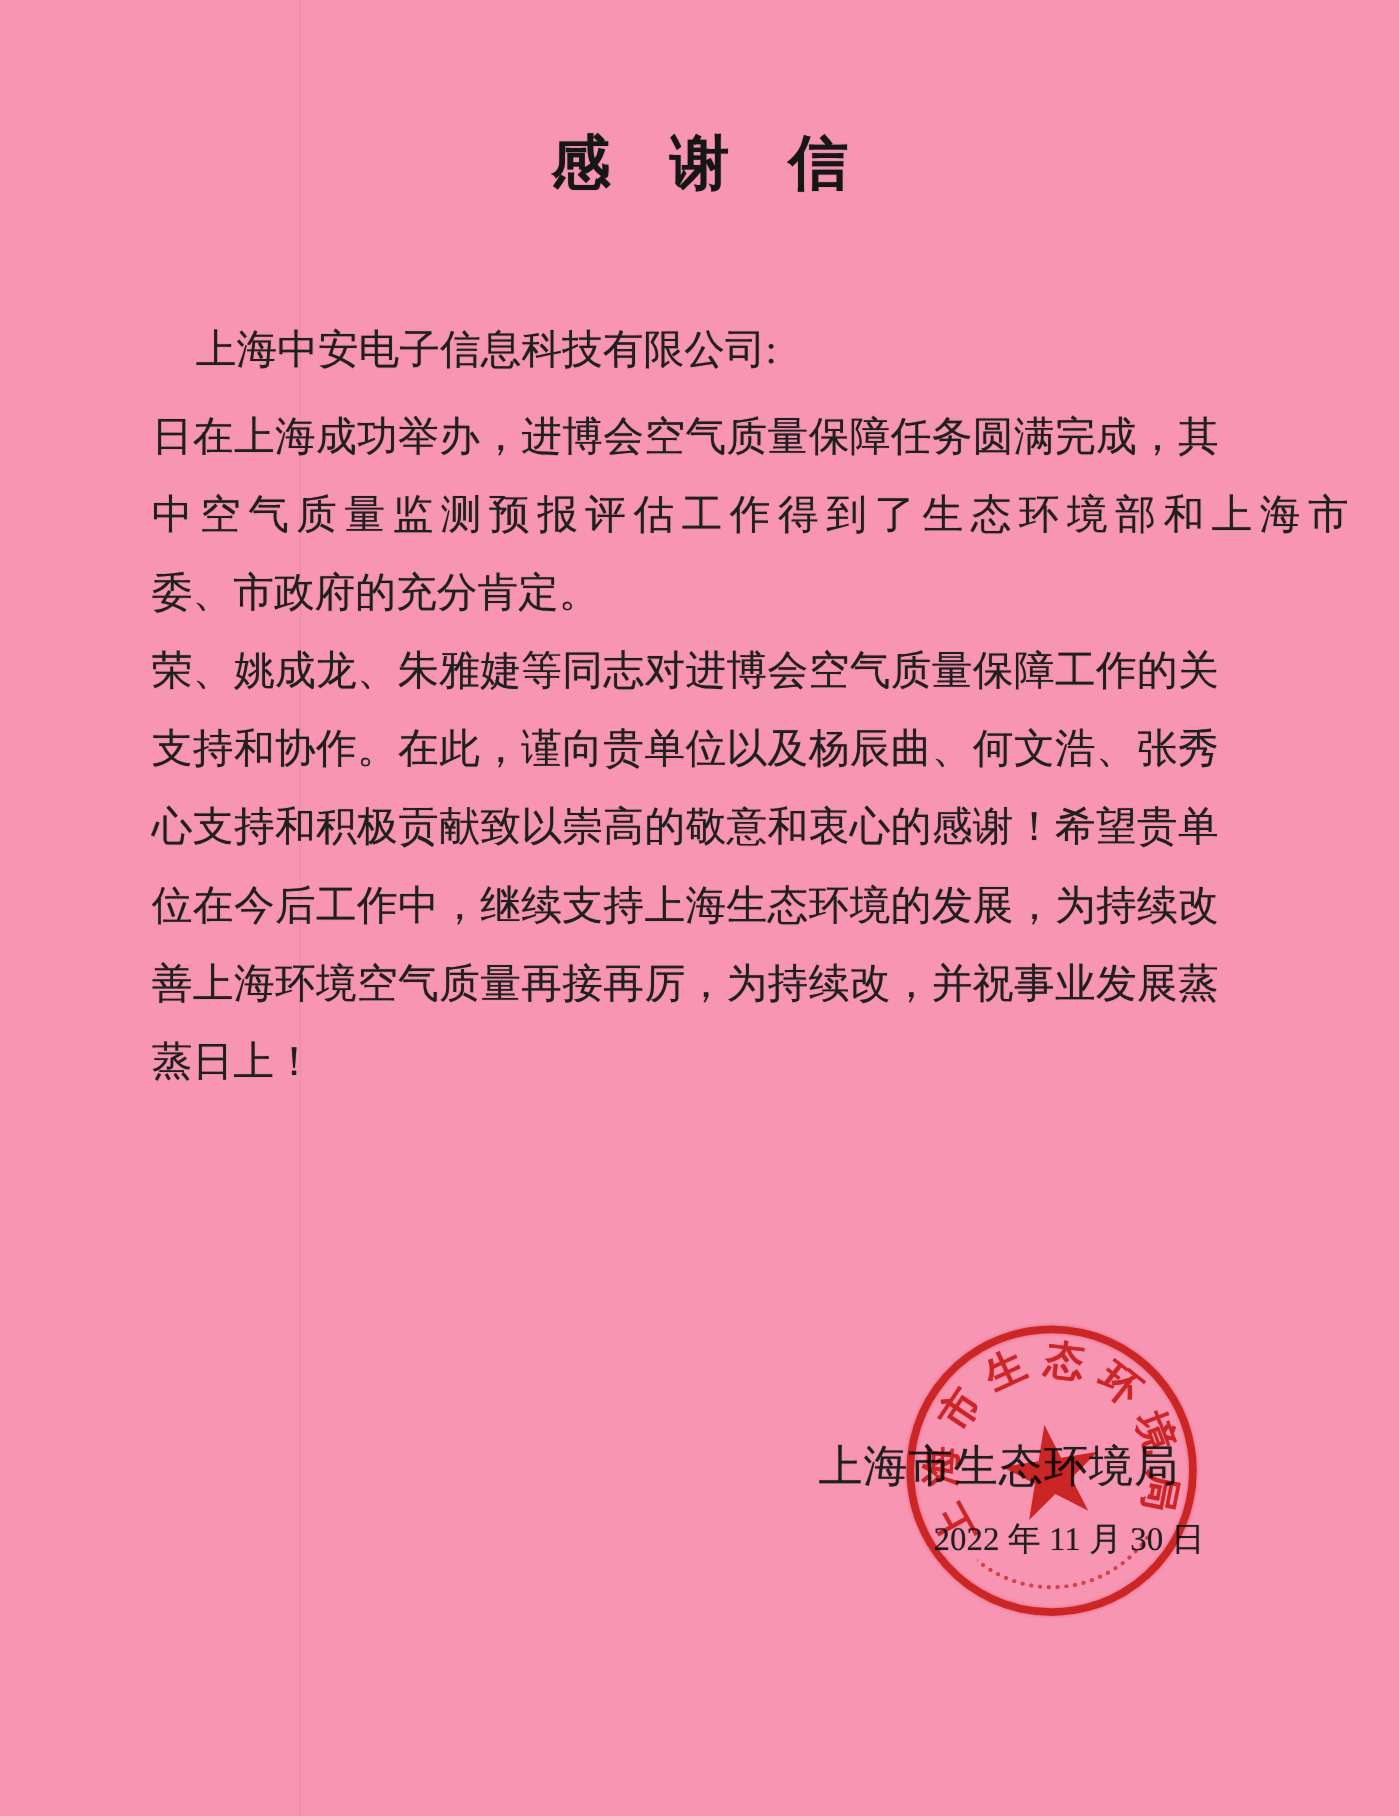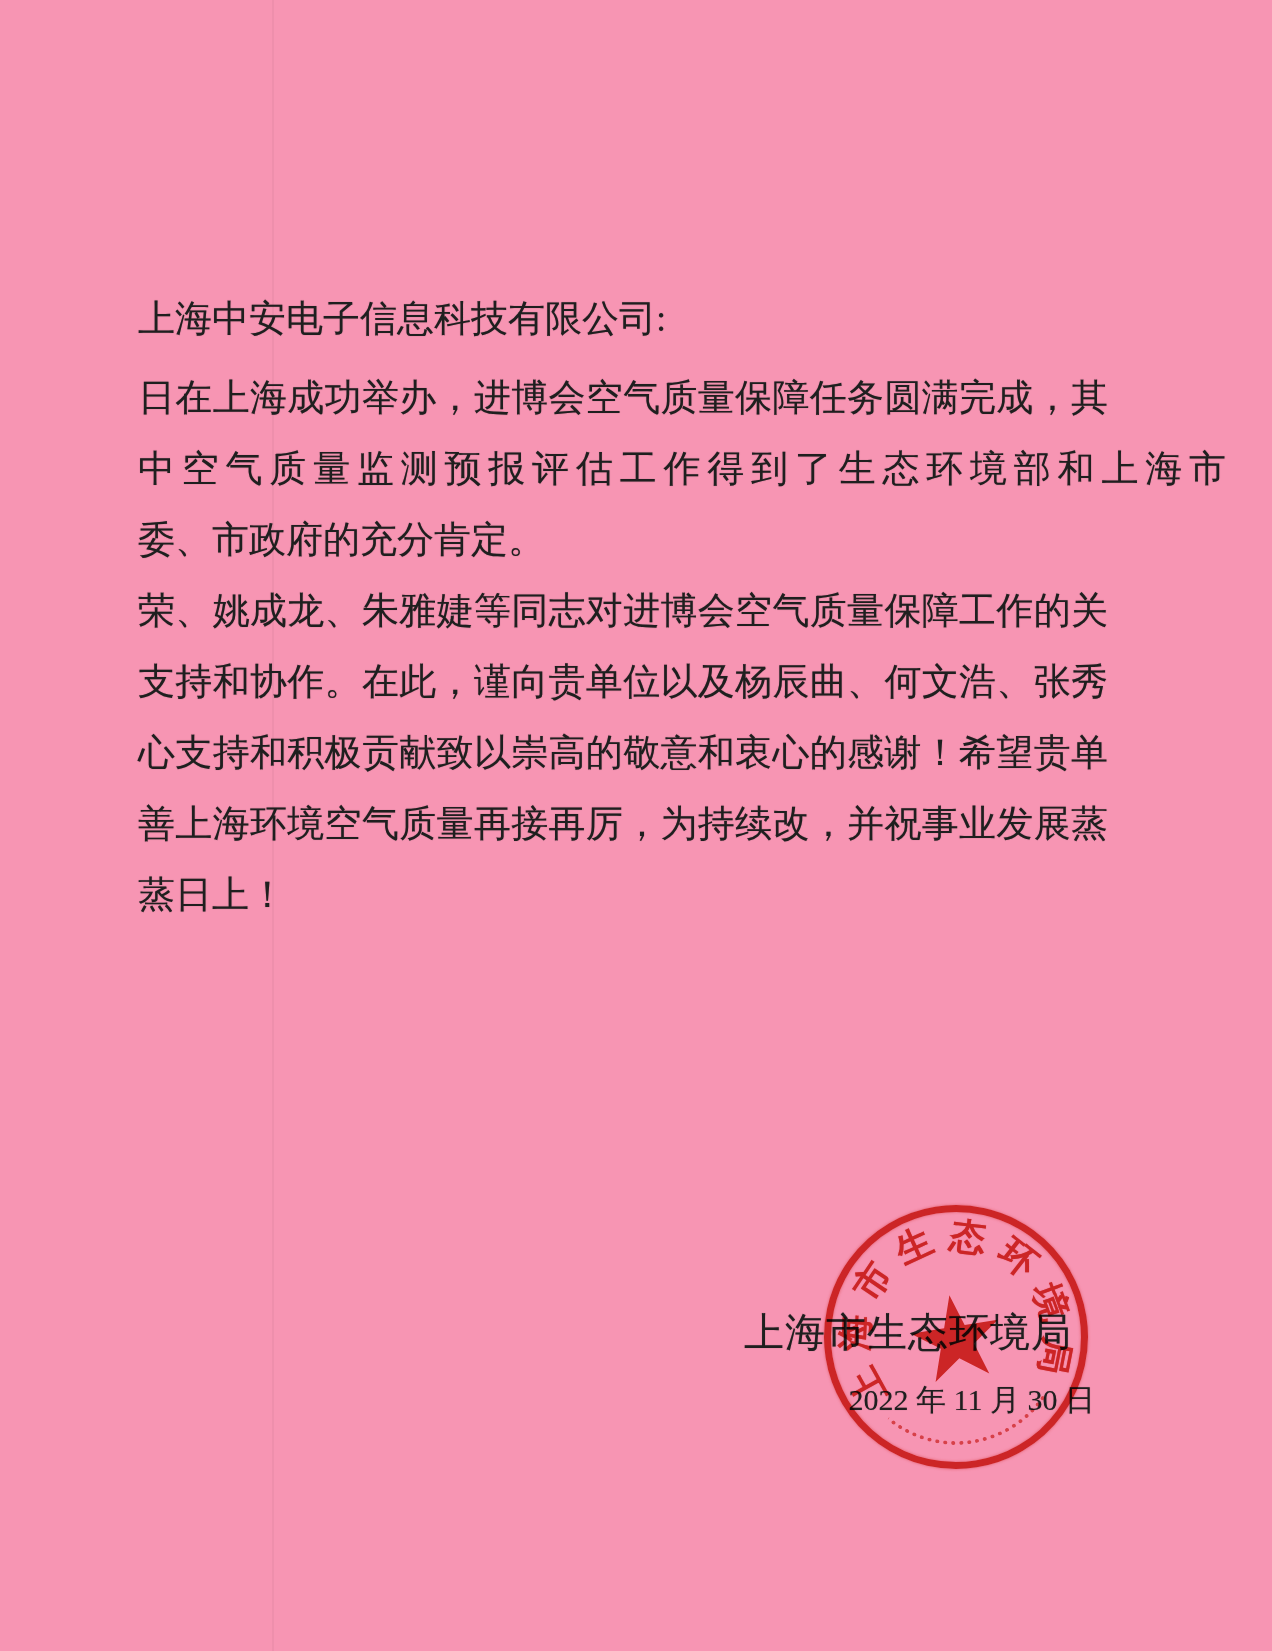--- a/index.html
+++ b/index.html
@@ -115,6 +115,7 @@
 <div class="page">
   <div class="crease" style="left: 272px;"></div>
 
+  <h1 class="title">感　谢　信</h1>
 
   <div class="body">
     <div class="line salutation">上海中安电子信息科技有限公司:</div>

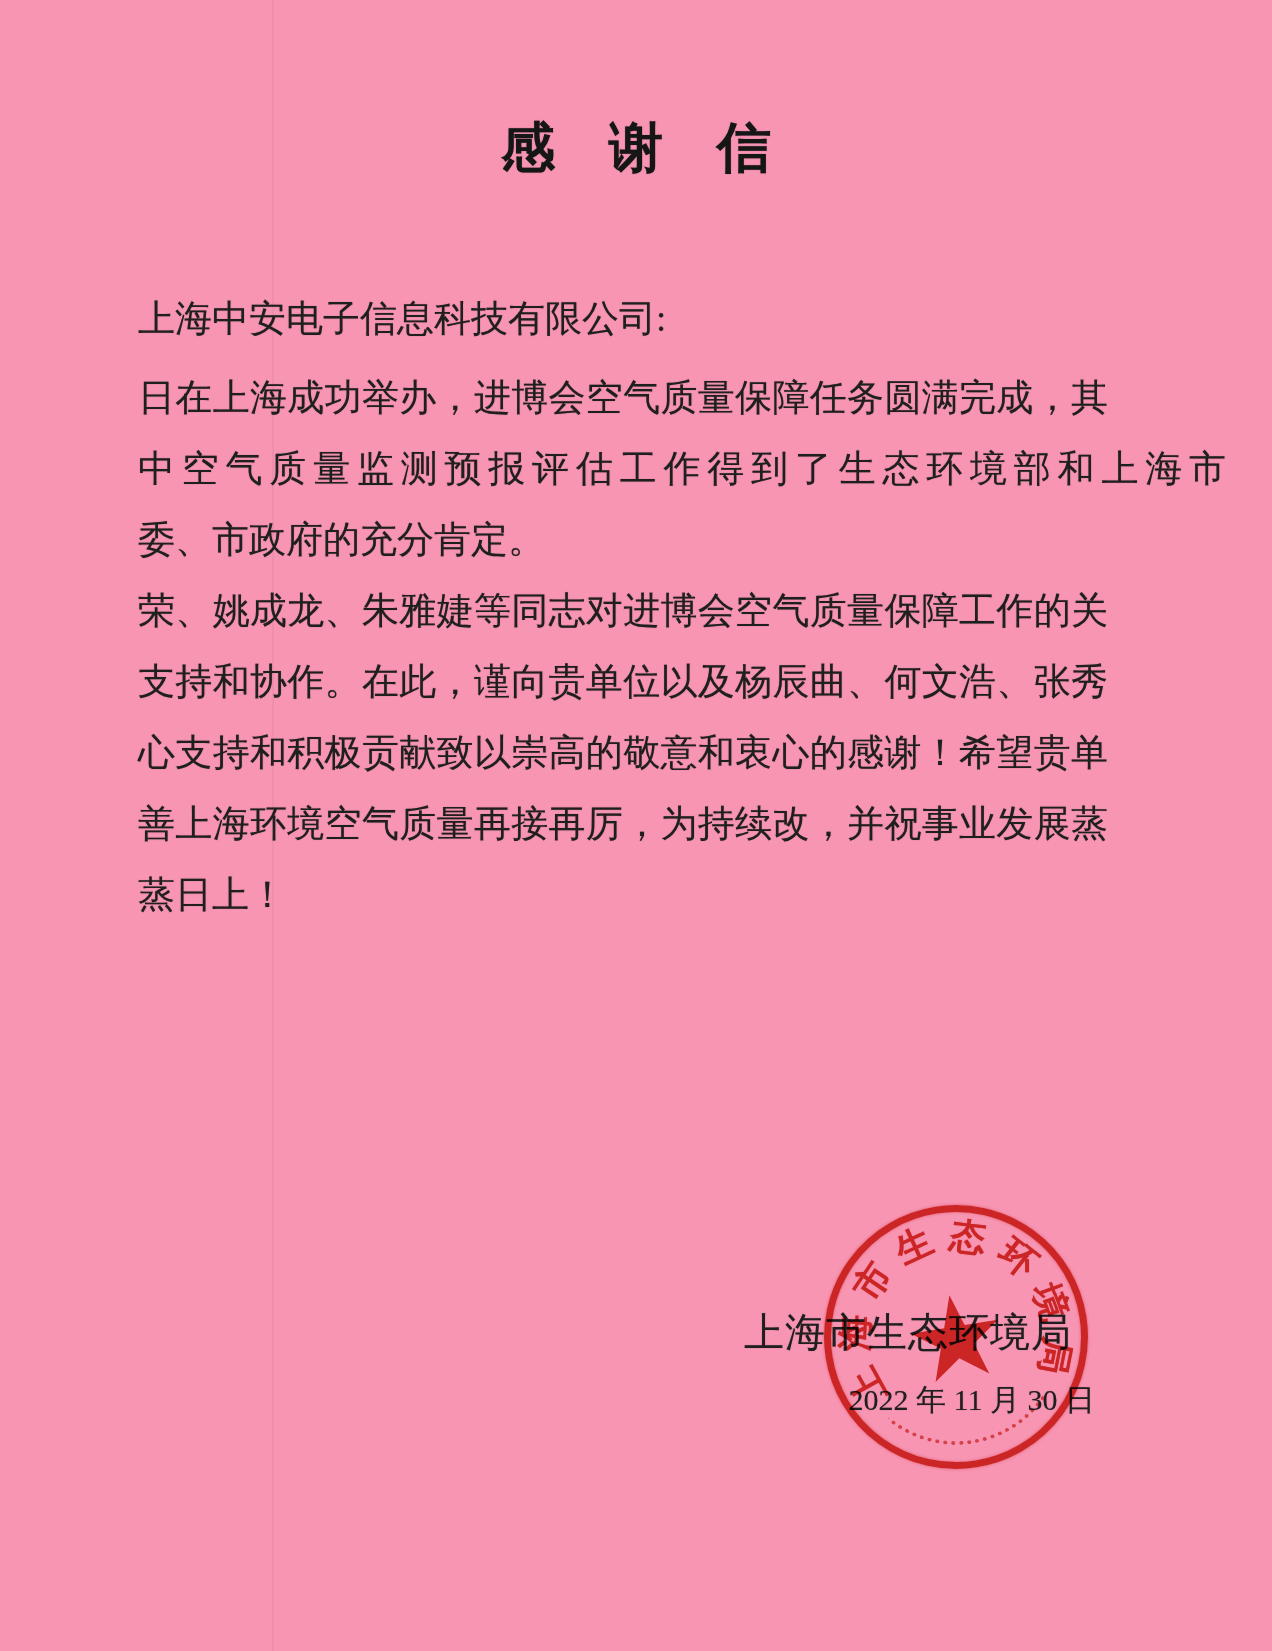--- a/index.html
+++ b/index.html
@@ -41,7 +41,7 @@
     text-shadow: 0 0 1px rgba(30,30,30,.45);
   }
   .line { height: 71px; overflow: visible; }
-  .line.salutation { margin-bottom: 8px; }
+  .line.salutation { margin-bottom: 8px; margin-left: 40px; }
   .line.just { text-align: justify; text-align-last: justify; }
   .line.indent { text-indent: 76px; }
   .line.wide { width: 1088px; }

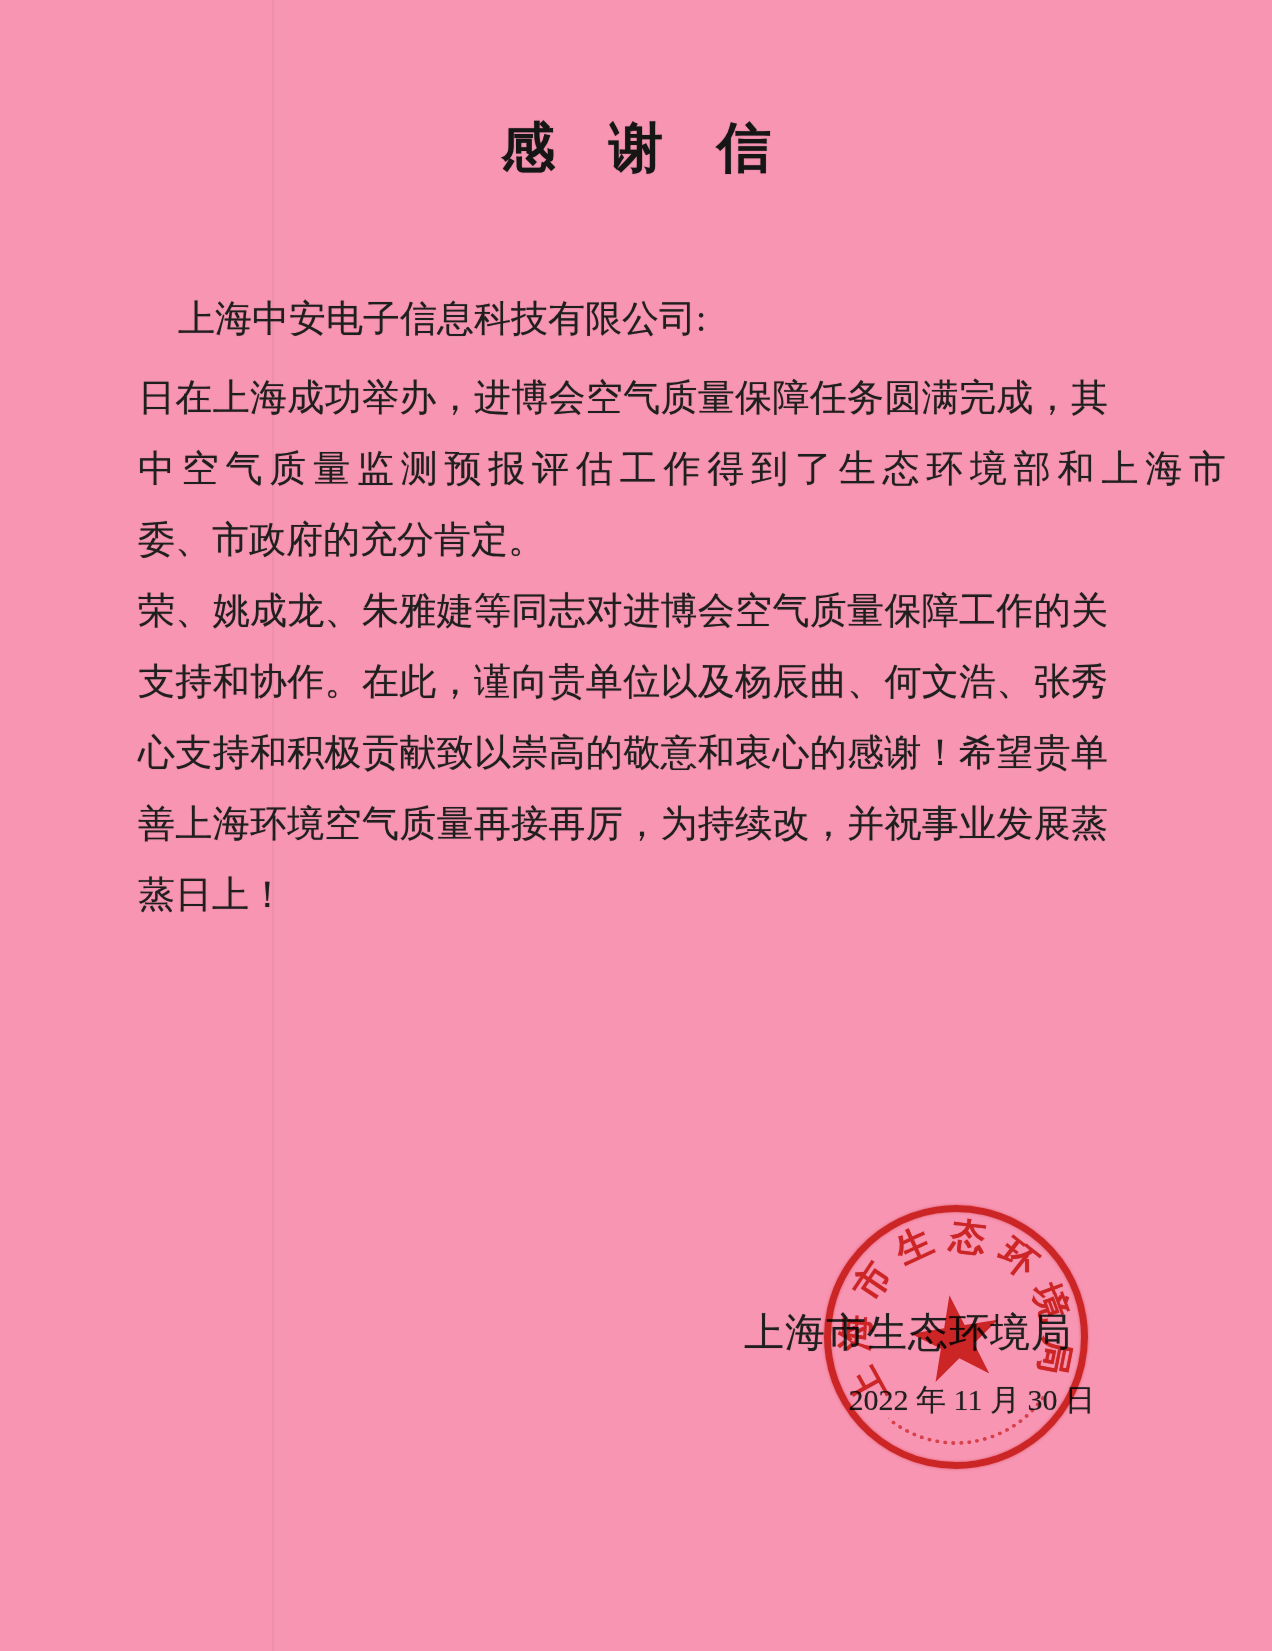--- a/index.html
+++ b/index.html
@@ -126,6 +126,7 @@
         <div class="line just">荣、姚成龙、朱雅婕等同志对进博会空气质量保障工作的关</div>
         <div class="line just">支持和协作。在此，谨向贵单位以及杨辰曲、何文浩、张秀</div>
         <div class="line just">心支持和积极贡献致以崇高的敬意和衷心的感谢！希望贵单</div>
+        <div class="line just">位在今后工作中，继续支持上海生态环境的发展，为持续改</div>
         <div class="line just">善上海环境空气质量再接再厉，为持续改，并祝事业发展蒸</div>
         <div class="line">蒸日上！</div>
       </div>

